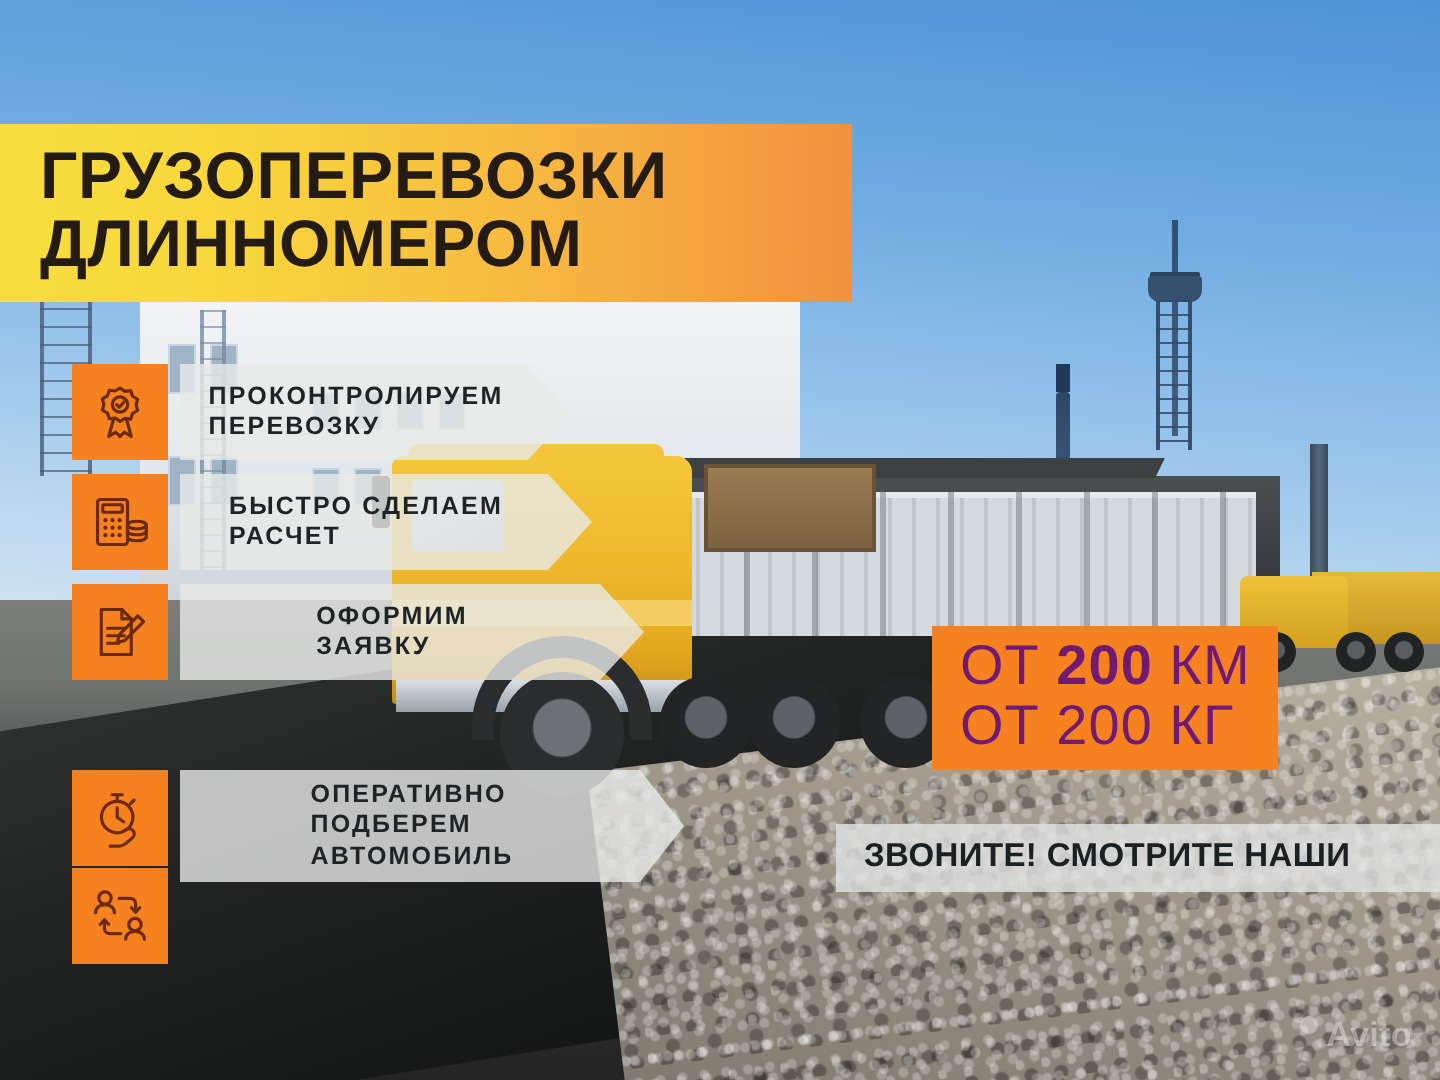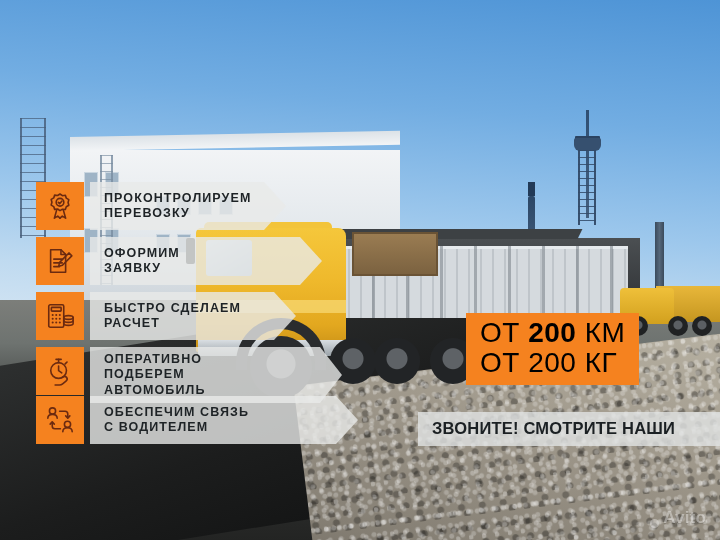--- a/index.html
+++ b/index.html
@@ -360,6 +360,10 @@
     <div class="truck2-wheel c"></div>
   </div>
 
+  <div class="headline">
+    <div class="headline-line">ГРУЗОПЕРЕВОЗКИ</div>
+    <div class="headline-line">ДЛИННОМЕРОМ</div>
+  </div>
 
   <div class="features">
 

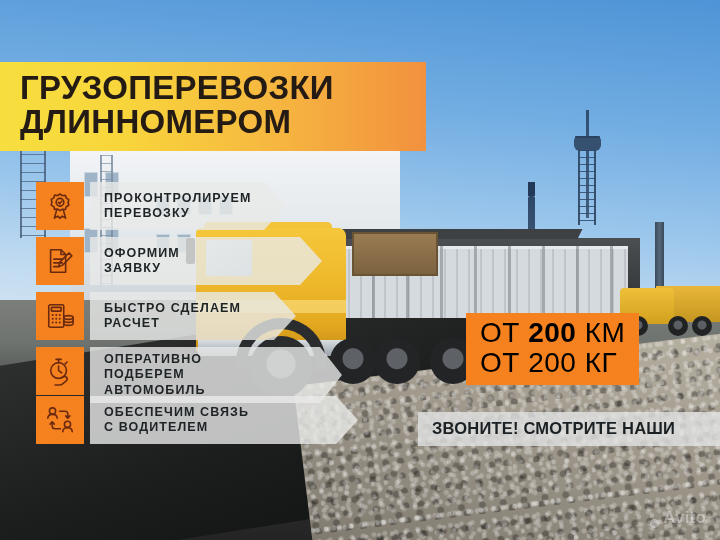--- a/index.html
+++ b/index.html
@@ -240,6 +240,7 @@
     padding:0 34px 0 14px;
     background:rgba(232,234,233,.80);
     clip-path:polygon(0 0, calc(100% - 22px) 0, 100% 50%, calc(100% - 22px) 100%, 0 100%);
+    justify-content:center;
   }
   .feat-text{
     font-size:12.5px; font-weight:700; line-height:1.22;

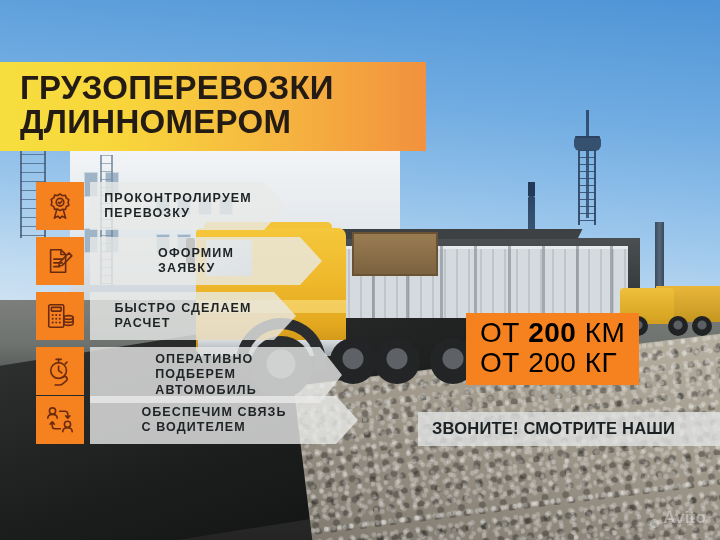--- a/index.html
+++ b/index.html
@@ -381,21 +381,6 @@
       <div class="feat-label">
         <span class="feat-text">ПРОКОНТРОЛИРУЕМ
 ПЕРЕВОЗКУ</span>
-      </div>
-    </div>
-
-    <div class="feature w3">
-      <div class="feat-icon">
-        <svg width="30" height="30" viewBox="0 0 32 32" fill="none" stroke="#6B2A10" stroke-width="1.7" stroke-linecap="round" stroke-linejoin="round">
-          <path d="M6 4h11l5 5v19H6z"></path>
-          <path d="M17 4v5h5"></path>
-          <path d="M9.4 14h9M9.4 18h9M9.4 22h6"></path>
-          <path d="M25.5 7.4 28.6 10.5 18.6 20.5l-4 1 1-4z"></path>
-        </svg>
-      </div>
-      <div class="feat-label">
-        <span class="feat-text">ОФОРМИМ
-ЗАЯВКУ</span>
       </div>
     </div>
 
@@ -424,6 +409,21 @@
       </div>
     </div>
 
+    <div class="feature w3">
+      <div class="feat-icon">
+        <svg width="30" height="30" viewBox="0 0 32 32" fill="none" stroke="#6B2A10" stroke-width="1.7" stroke-linecap="round" stroke-linejoin="round">
+          <path d="M6 4h11l5 5v19H6z"></path>
+          <path d="M17 4v5h5"></path>
+          <path d="M9.4 14h9M9.4 18h9M9.4 22h6"></path>
+          <path d="M25.5 7.4 28.6 10.5 18.6 20.5l-4 1 1-4z"></path>
+        </svg>
+      </div>
+      <div class="feat-label">
+        <span class="feat-text">ОФОРМИМ
+ЗАЯВКУ</span>
+      </div>
+    </div>
+
     <div class="feature w4 tall">
       <div class="feat-icon">
         <svg width="30" height="30" viewBox="0 0 32 32" fill="none" stroke="#6B2A10" stroke-width="1.7" stroke-linecap="round" stroke-linejoin="round">

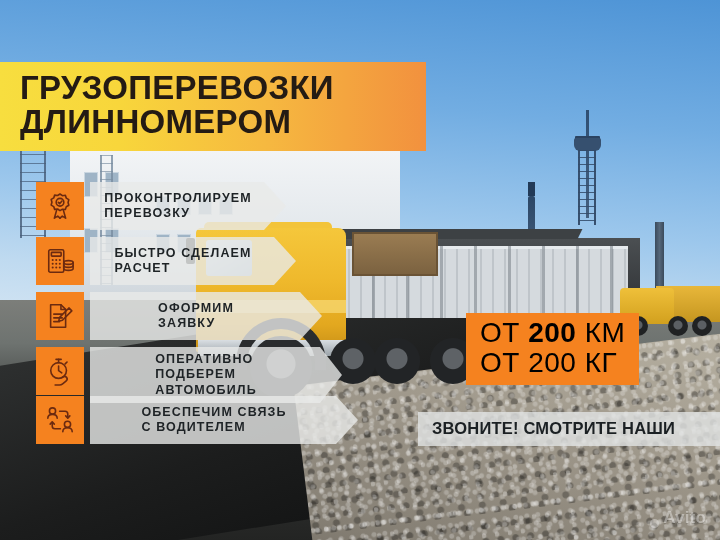--- a/index.html
+++ b/index.html
@@ -261,7 +261,7 @@
     background:#F5821F;
   }
   .price-line{
-    font-size:28px; line-height:1.07; color:#000000;
+    font-size:28px; line-height:1.07; color:#701a75;
     font-weight:400; letter-spacing:.5px; white-space:nowrap;
   }
   .price-line b{ font-weight:700; }

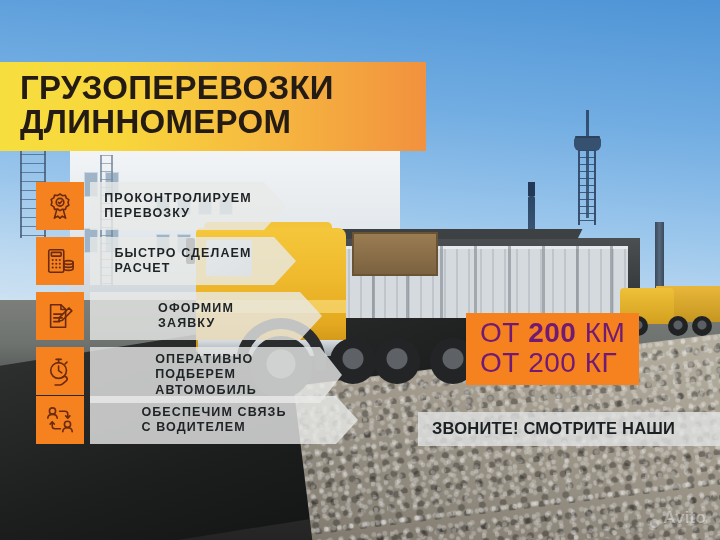--- a/index.html
+++ b/index.html
@@ -252,7 +252,7 @@
   .feature.w4 .feat-label{ width:252px; }
   .feature.w5 .feat-label{ width:268px; }
   .feature.w6 .feat-label{ width:278px; }
-  .feature.tall{ height:42px; }
+  .feature.tall{ height:42px;margin-top:38px; }
   .feature.tall .feat-label{ height:56px; }
 
   

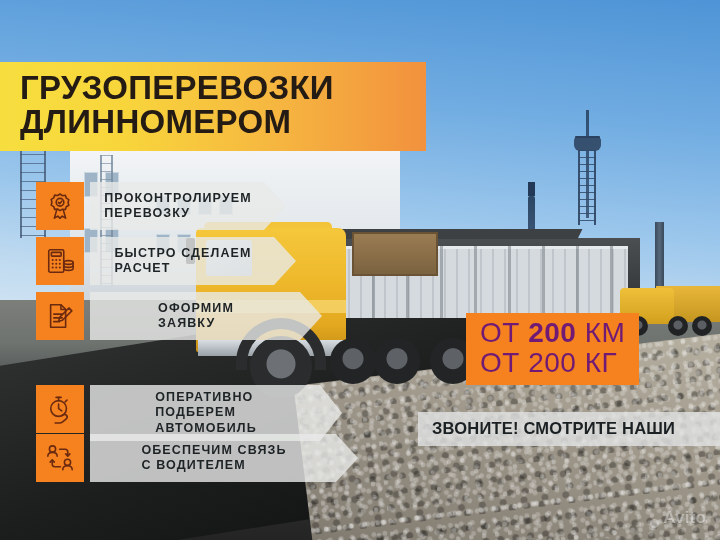--- a/index.html
+++ b/index.html
@@ -455,10 +455,6 @@
           <path d="M9.9 20.4l-2.2-2.4-2.2 2.4"></path>
         </svg>
       </div>
-      <div class="feat-label">
-        <span class="feat-text">ОБЕСПЕЧИМ СВЯЗЬ
-С ВОДИТЕЛЕМ</span>
-      </div>
     </div>
 
 

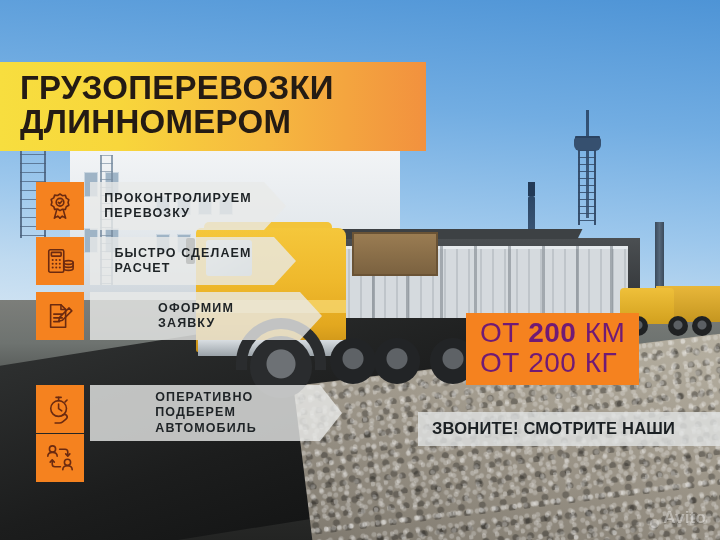--- a/index.html
+++ b/index.html
@@ -279,7 +279,7 @@
   
   .watermark{
     position:absolute; right:14px; bottom:12px;
-    display:flex; align-items:flex-end; gap:4px;
+    display:flex; align-items:flex-start; gap:4px;
     opacity:.40;
   }
   .wm-dot{

